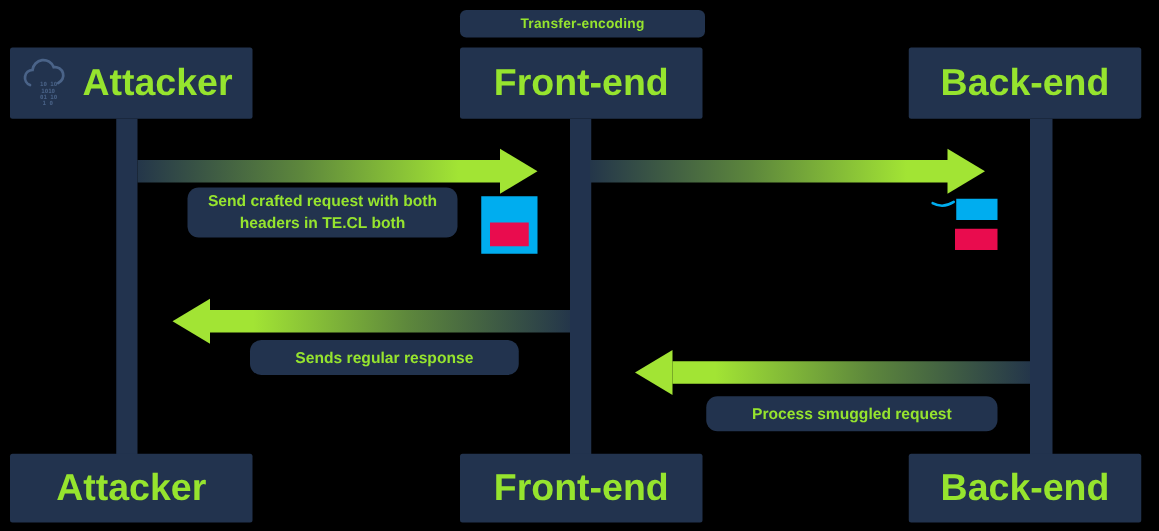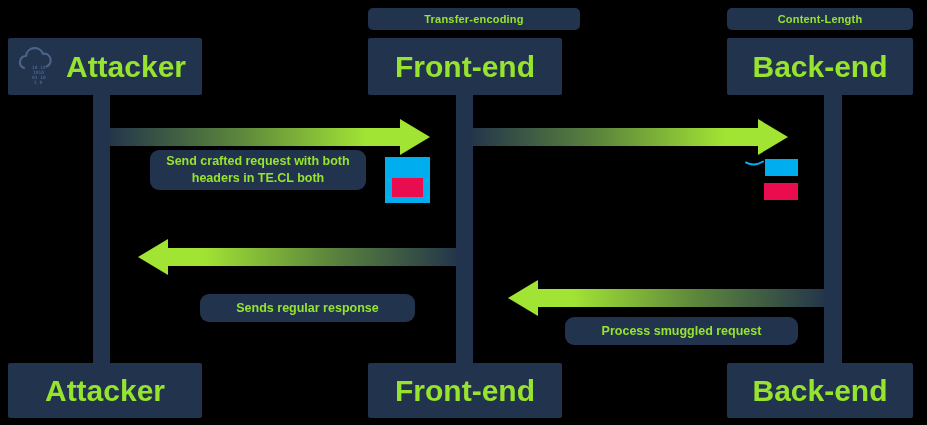--- a/index.html
+++ b/index.html
@@ -29,7 +29,7 @@
 
 <div class="stage">
 
-  <div class="panel hdr" style="left:368px;top:8px;width:212px;">
+  <div class="panel hdr" style="left:368px;top:8px;width:196px;">
     <span>Transfer-encoding</span>
   </div>
   <div class="panel hdr" style="left:727px;top:8px;width:186px;">

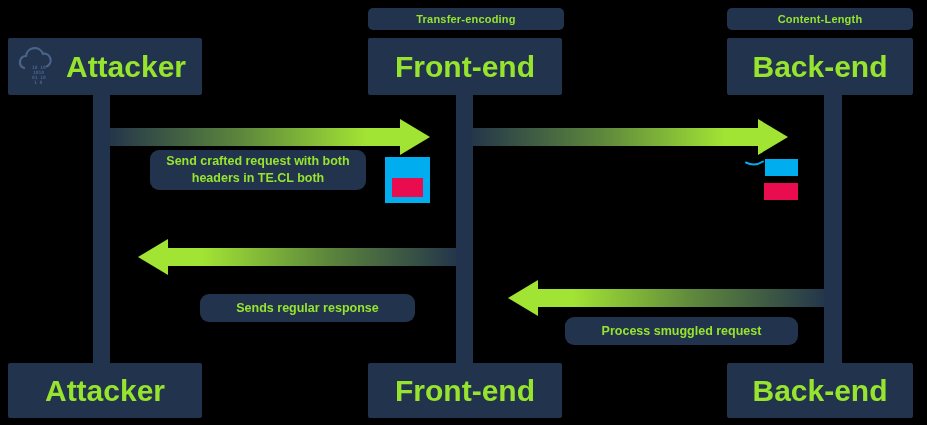--- a/index.html
+++ b/index.html
@@ -31,9 +31,6 @@
 
   <div class="panel hdr" style="left:368px;top:8px;width:196px;">
     <span>Transfer-encoding</span>
-  </div>
-  <div class="panel hdr" style="left:727px;top:8px;width:186px;">
-    <span>Content-Length</span>
   </div>
 
   <div class="panel actor attacker-top" style="left:8px;top:38px;width:194px;">

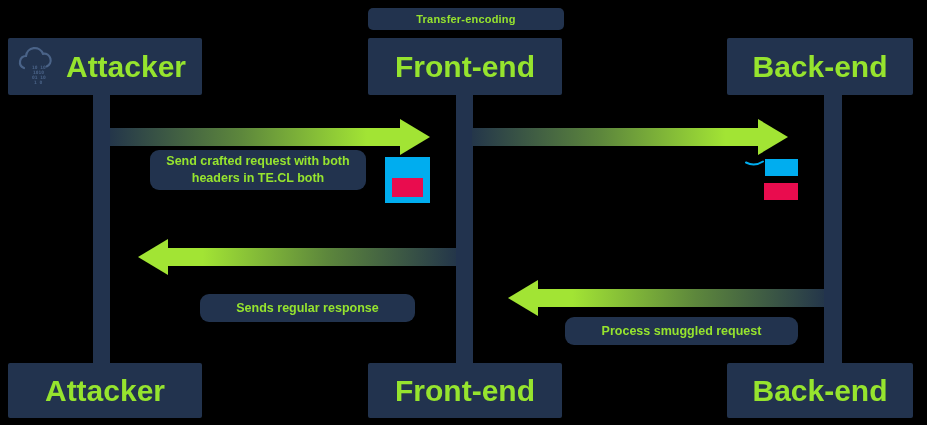--- a/index.html
+++ b/index.html
@@ -72,7 +72,7 @@
     <span>Send crafted request with both</span>
     <span>headers in TE.CL both</span>
   </div>
-  <div class="msg" style="left:200px;top:294px;width:215px;height:28px;">
+  <div class="msg" style="left:200px;top:272px;width:215px;height:28px;">
     <span>Sends regular response</span>
   </div>
   <div class="msg" style="left:565px;top:317px;width:233px;height:28px;">

